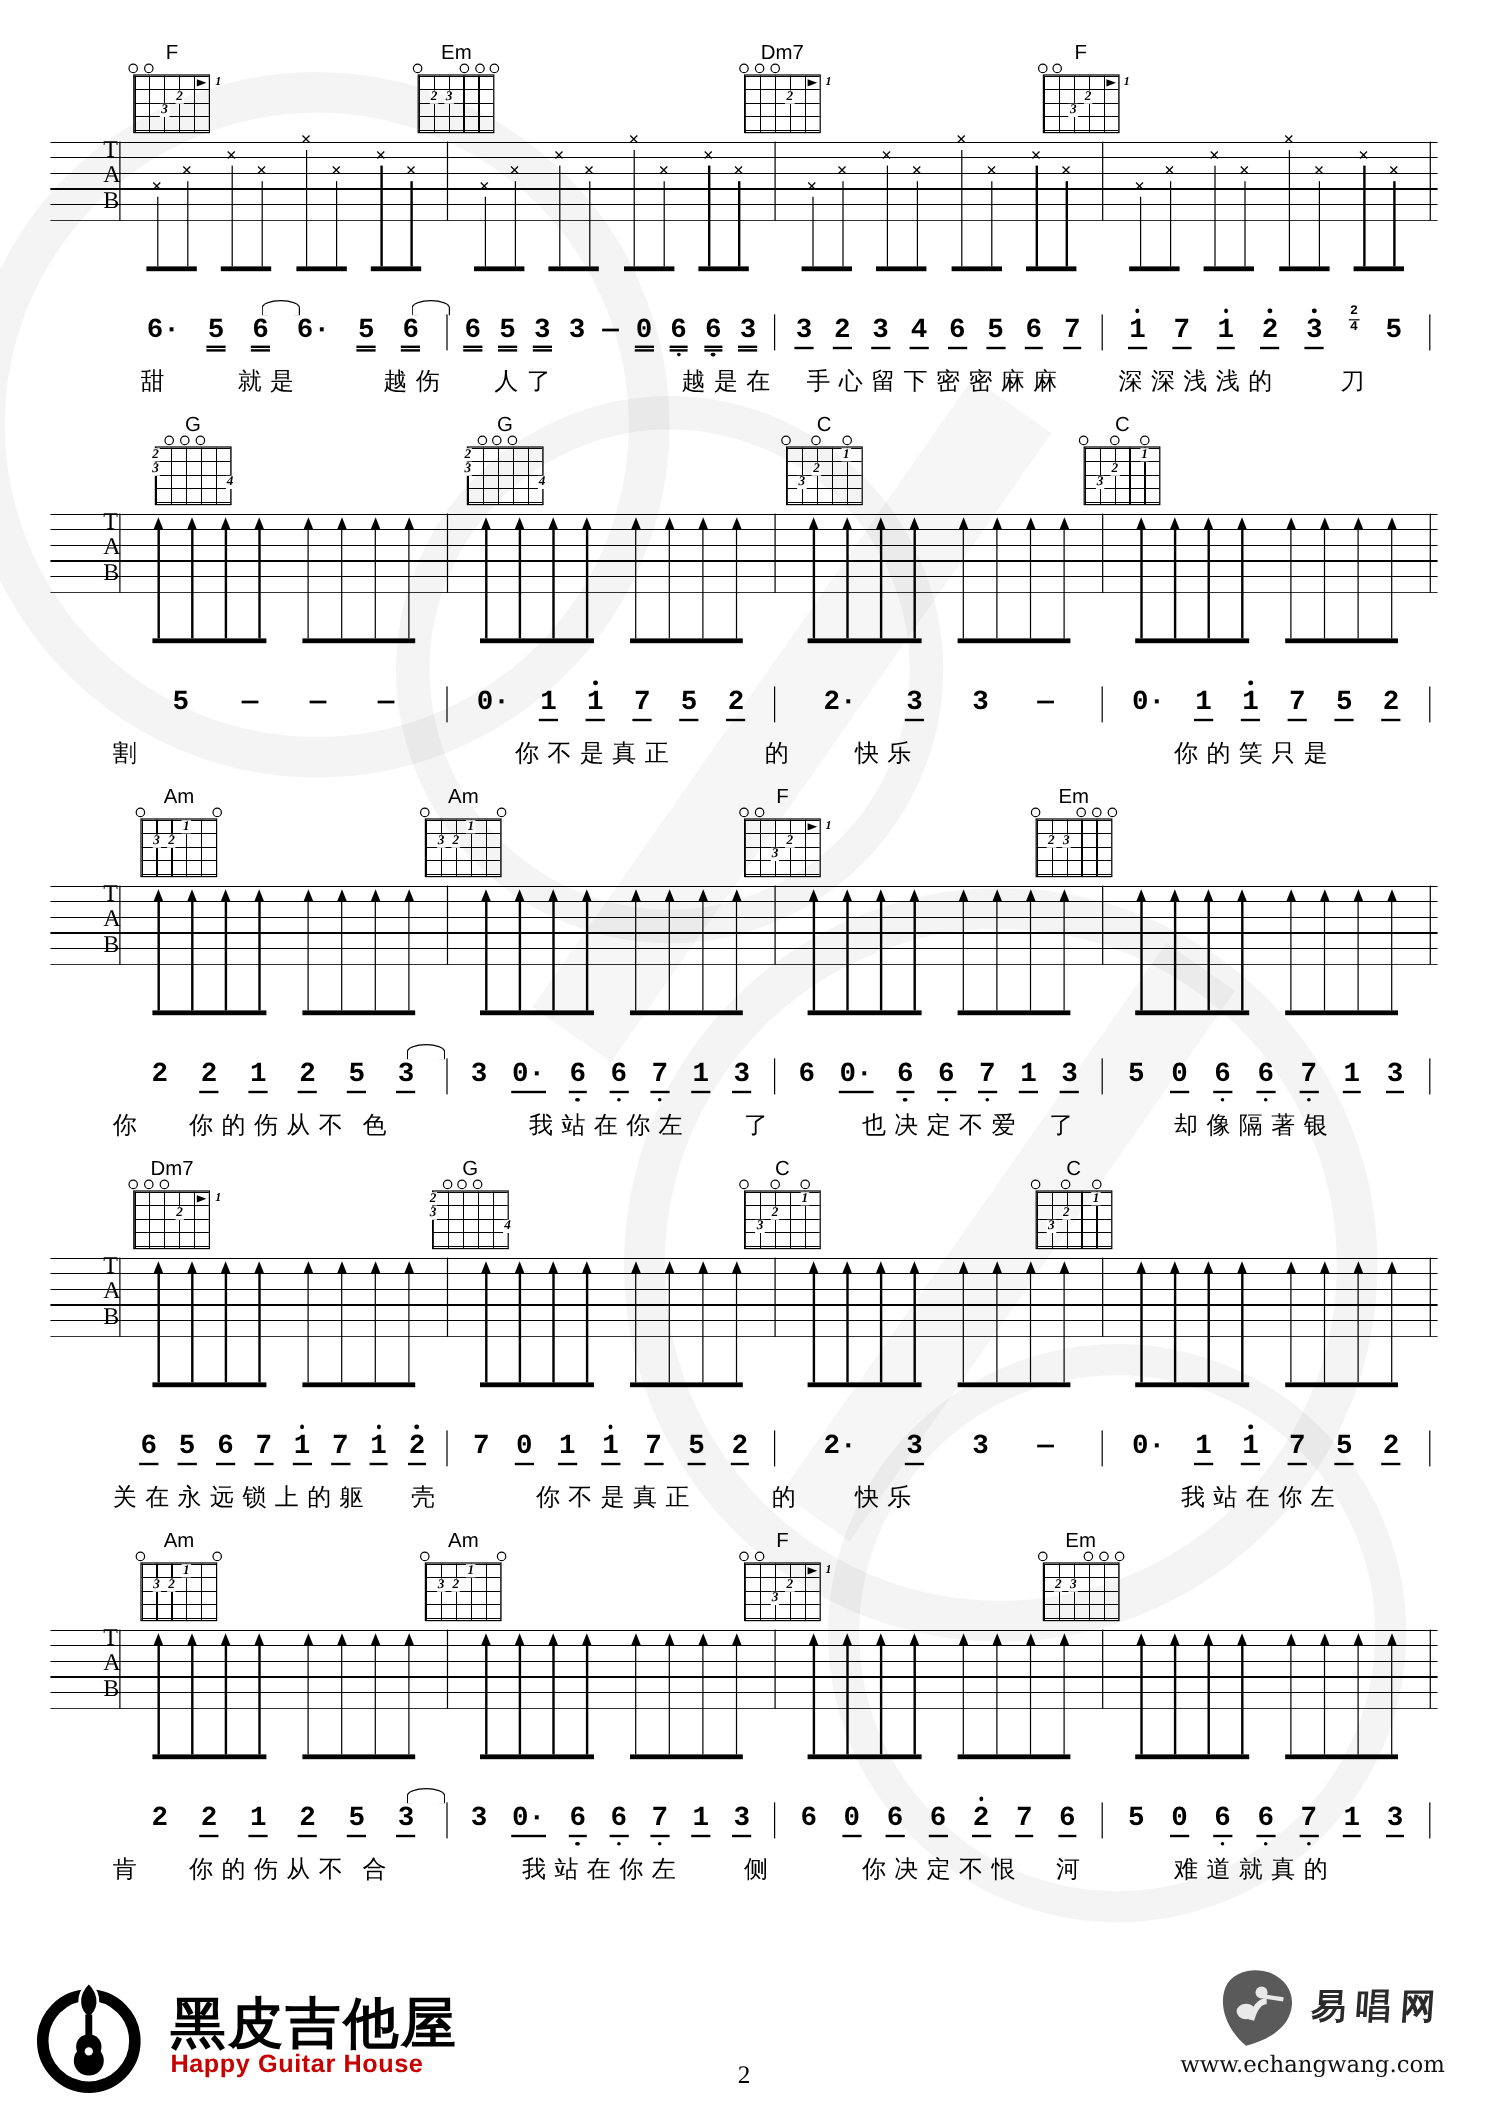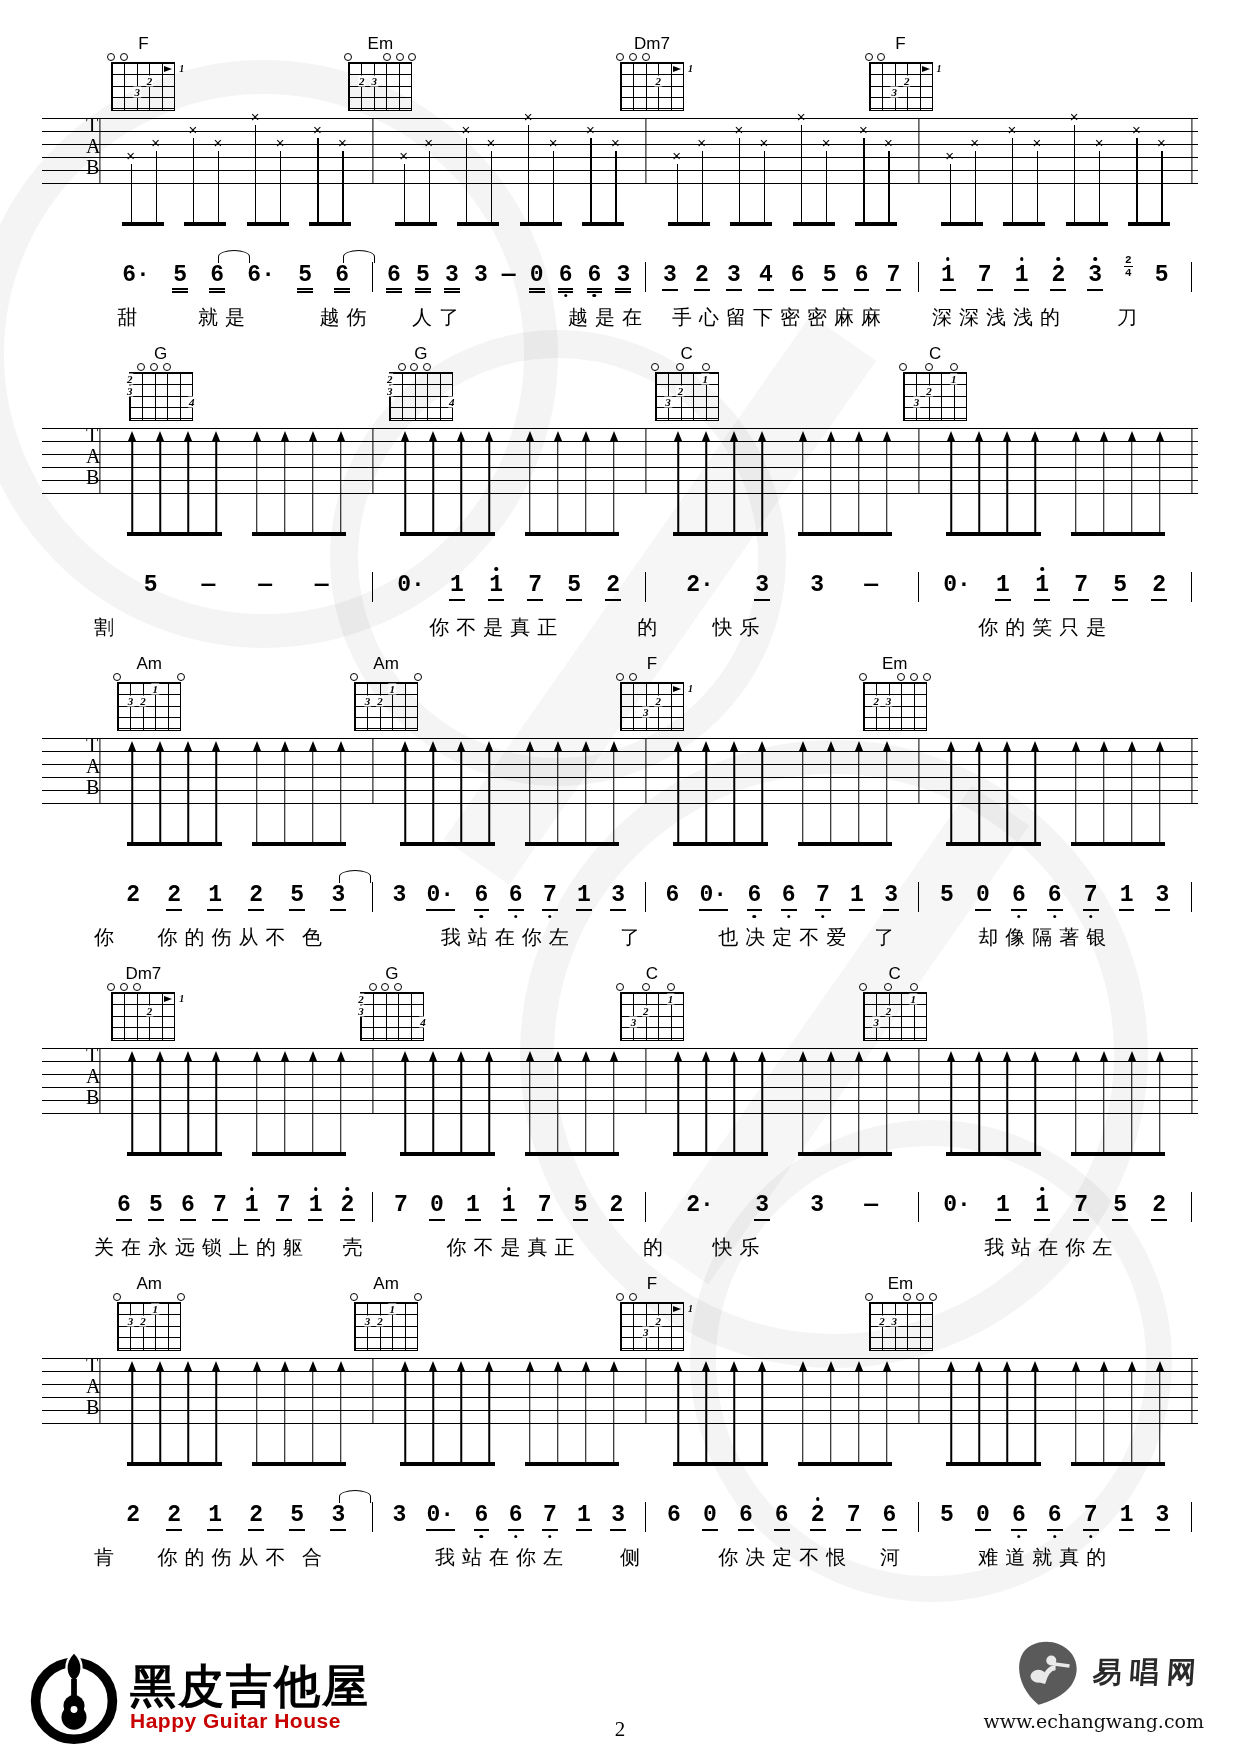--- a/index.html
+++ b/index.html
@@ -59,7 +59,7 @@
   .lyr{position:absolute;top:0;white-space:nowrap;font-size:20px;letter-spacing:7px;}
   
   .footer{position:absolute;left:0;right:0;bottom:0;height:150px;}
-  .logo-left{position:absolute;left:26px;bottom:8px;display:flex;align-items:center;gap:8px;}
+  .logo-left{position:absolute;left:26px;bottom:8px;display:flex;align-items:center;gap:20px;}
   .lt{display:flex;flex-direction:column;}
   .logo-cn{font-weight:700;font-size:46px;font-family:"Liberation Sans",sans-serif;letter-spacing:2px;line-height:1.02;}
   .logo-en{font-weight:700;font-size:21px;color:#c70000;letter-spacing:0.5px;}

